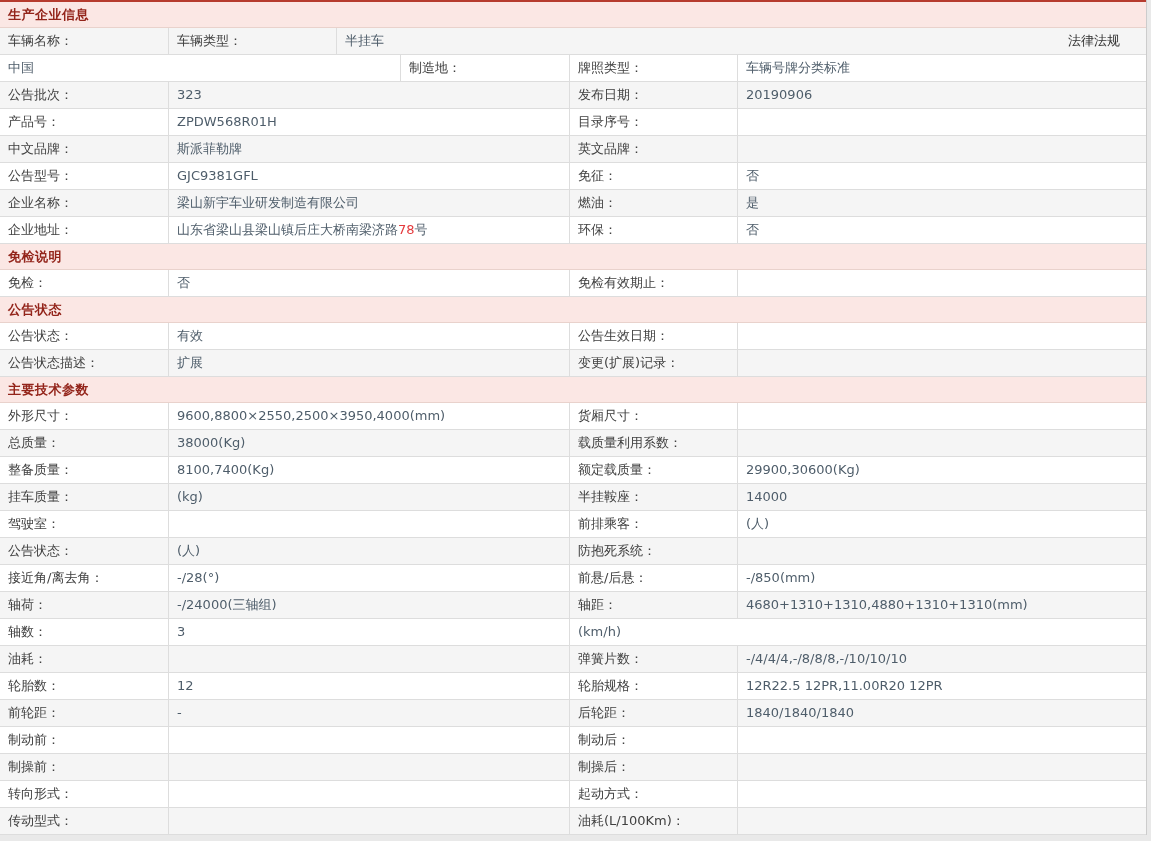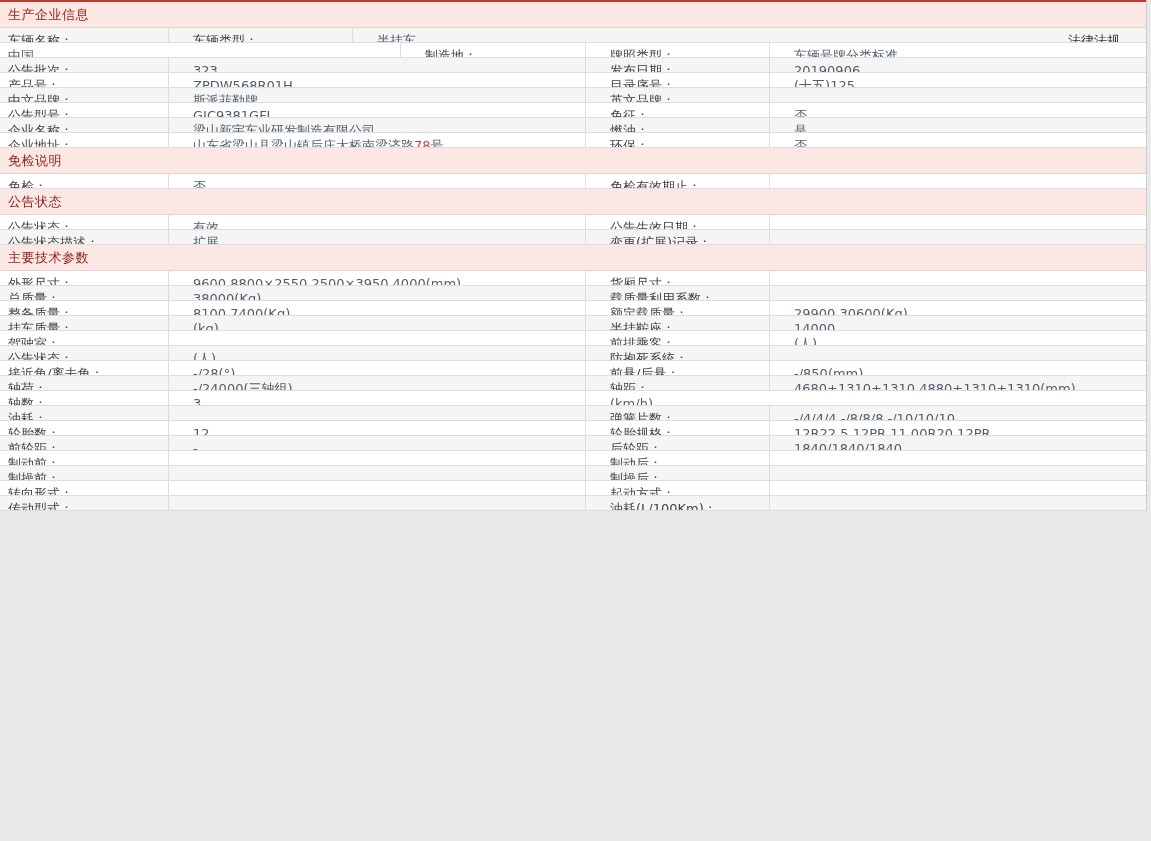--- a/index.html
+++ b/index.html
@@ -36,7 +36,7 @@
     line-height:26px;
     background:var(--section-bg);
     color:var(--section-fg);
-    font-weight:normal;
+    font-weight:bold;
     padding-left:8px;
     border-bottom:1px solid #e9d2cc;
     font-size:13px;

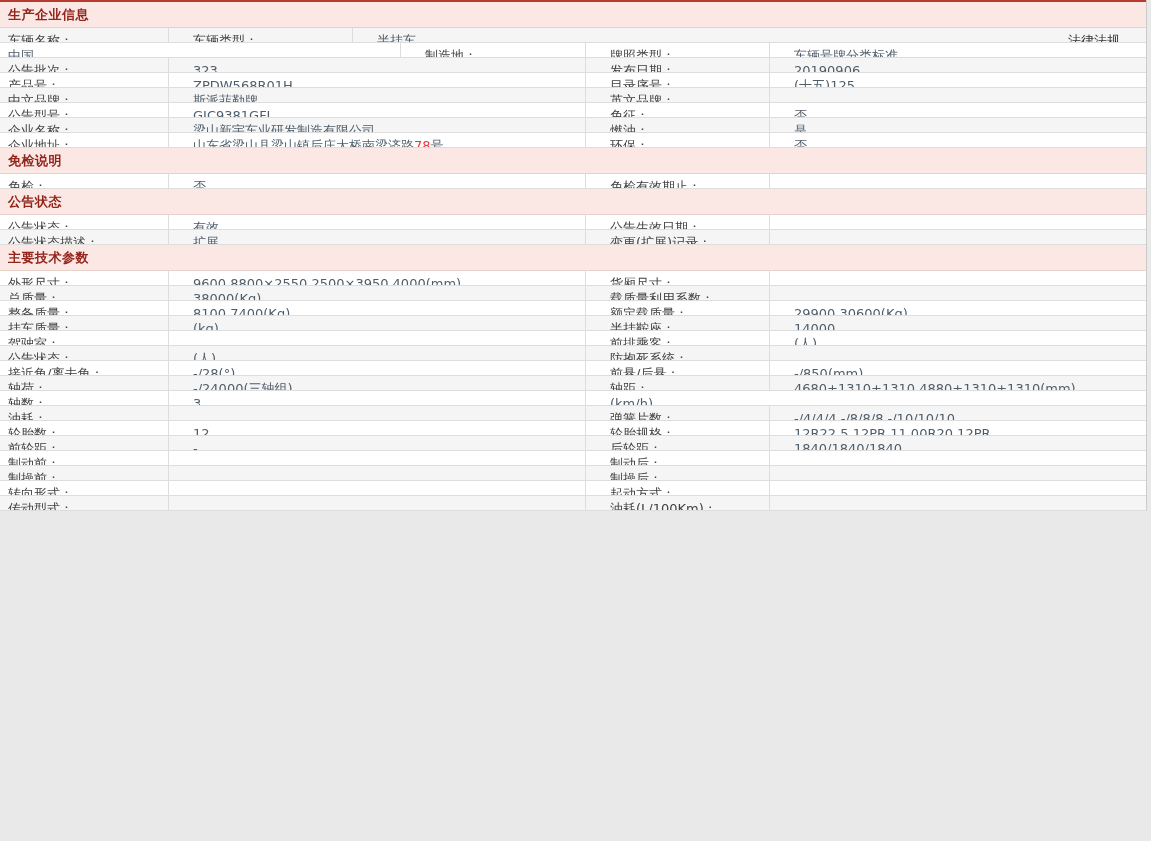--- a/index.html
+++ b/index.html
@@ -44,11 +44,10 @@
   }
   .row{
     display:flex;
-    height:15px;
+    height:27px;
     line-height:26px;
     border-bottom:1px solid var(--border);
     background:#ffffff;
-    gap:16px;
   }
   .row.stripe{background:var(--stripe);}
   .cell{

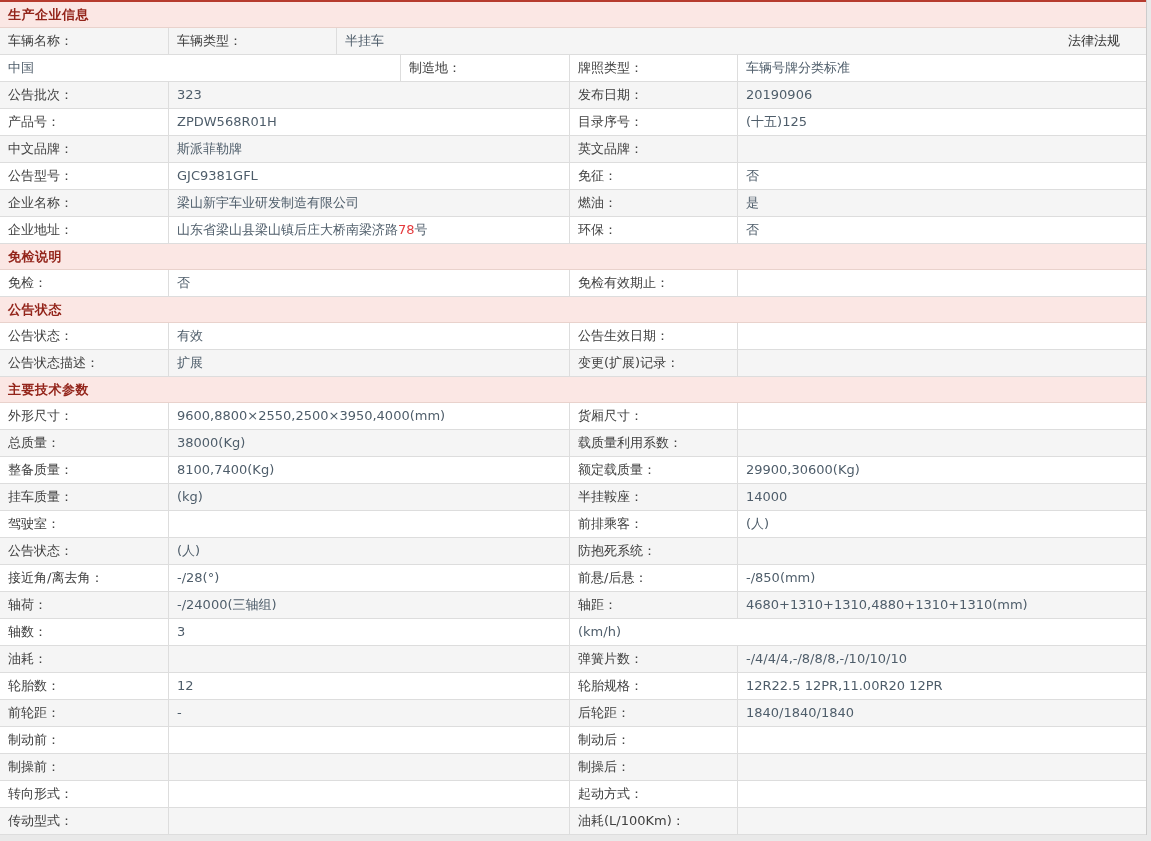--- a/index.html
+++ b/index.html
@@ -114,7 +114,6 @@
         <div class="cell label">产品号：</div>
         <div class="cell value">ZPDW568R01H</div>
         <div class="cell label2">目录序号：</div>
-        <div class="cell value2">(十五)125</div>
       </div>
       <div class="row stripe">
         <div class="cell label">中文品牌：</div>

